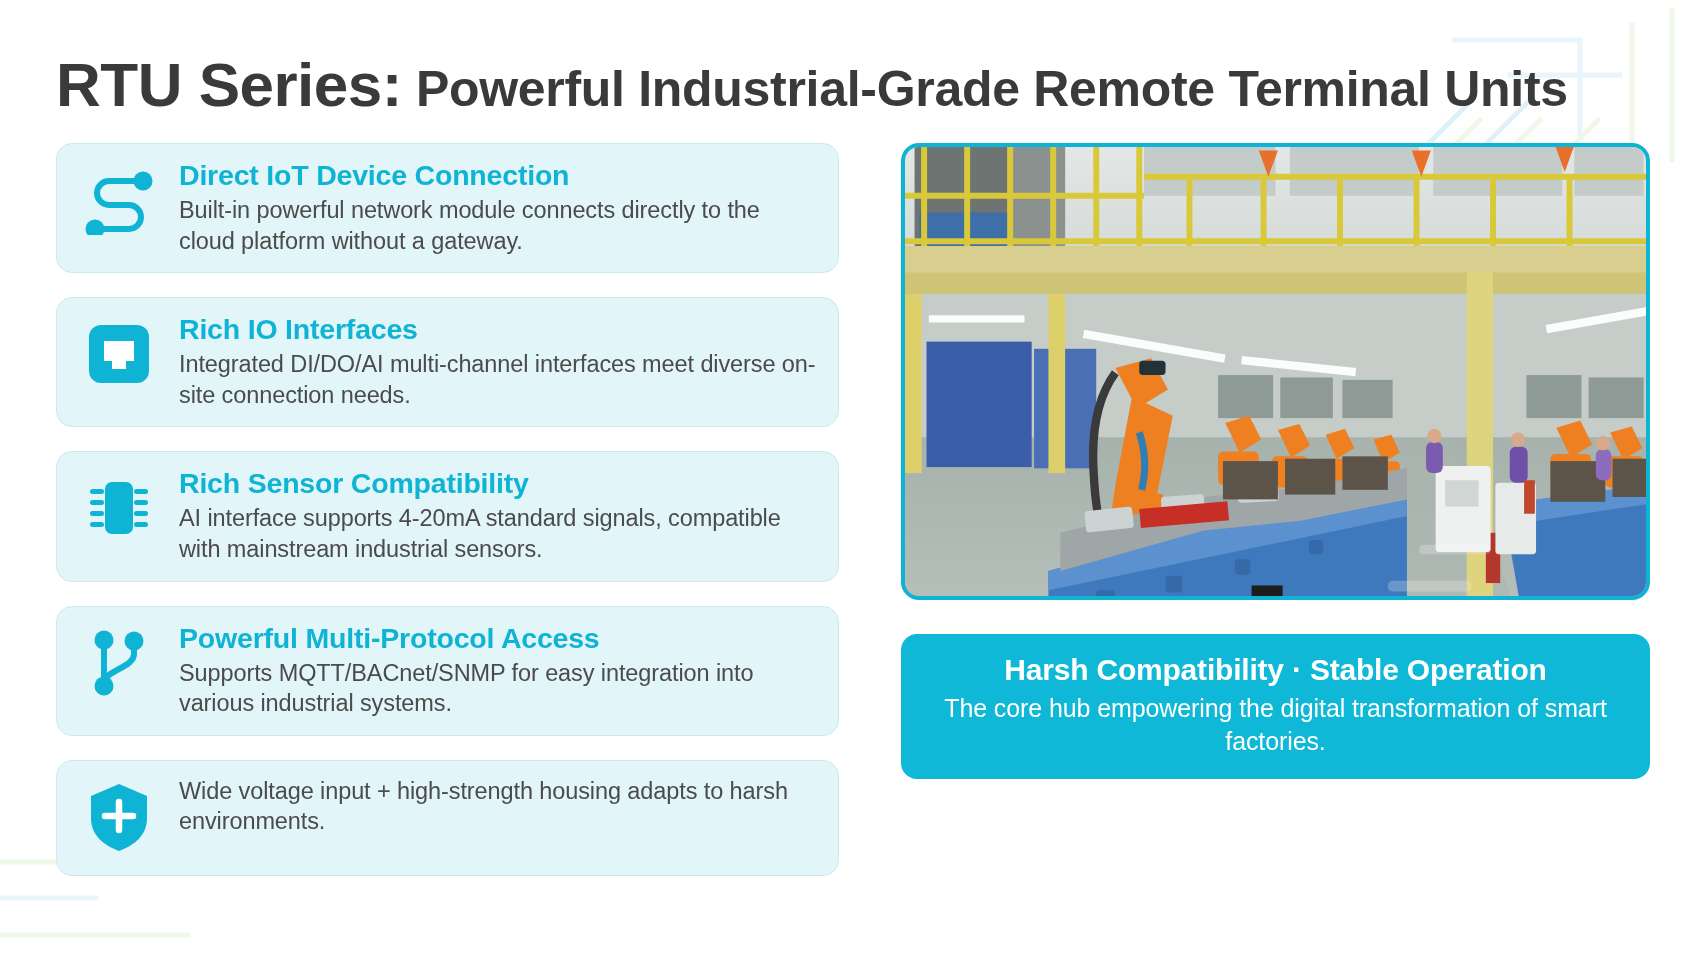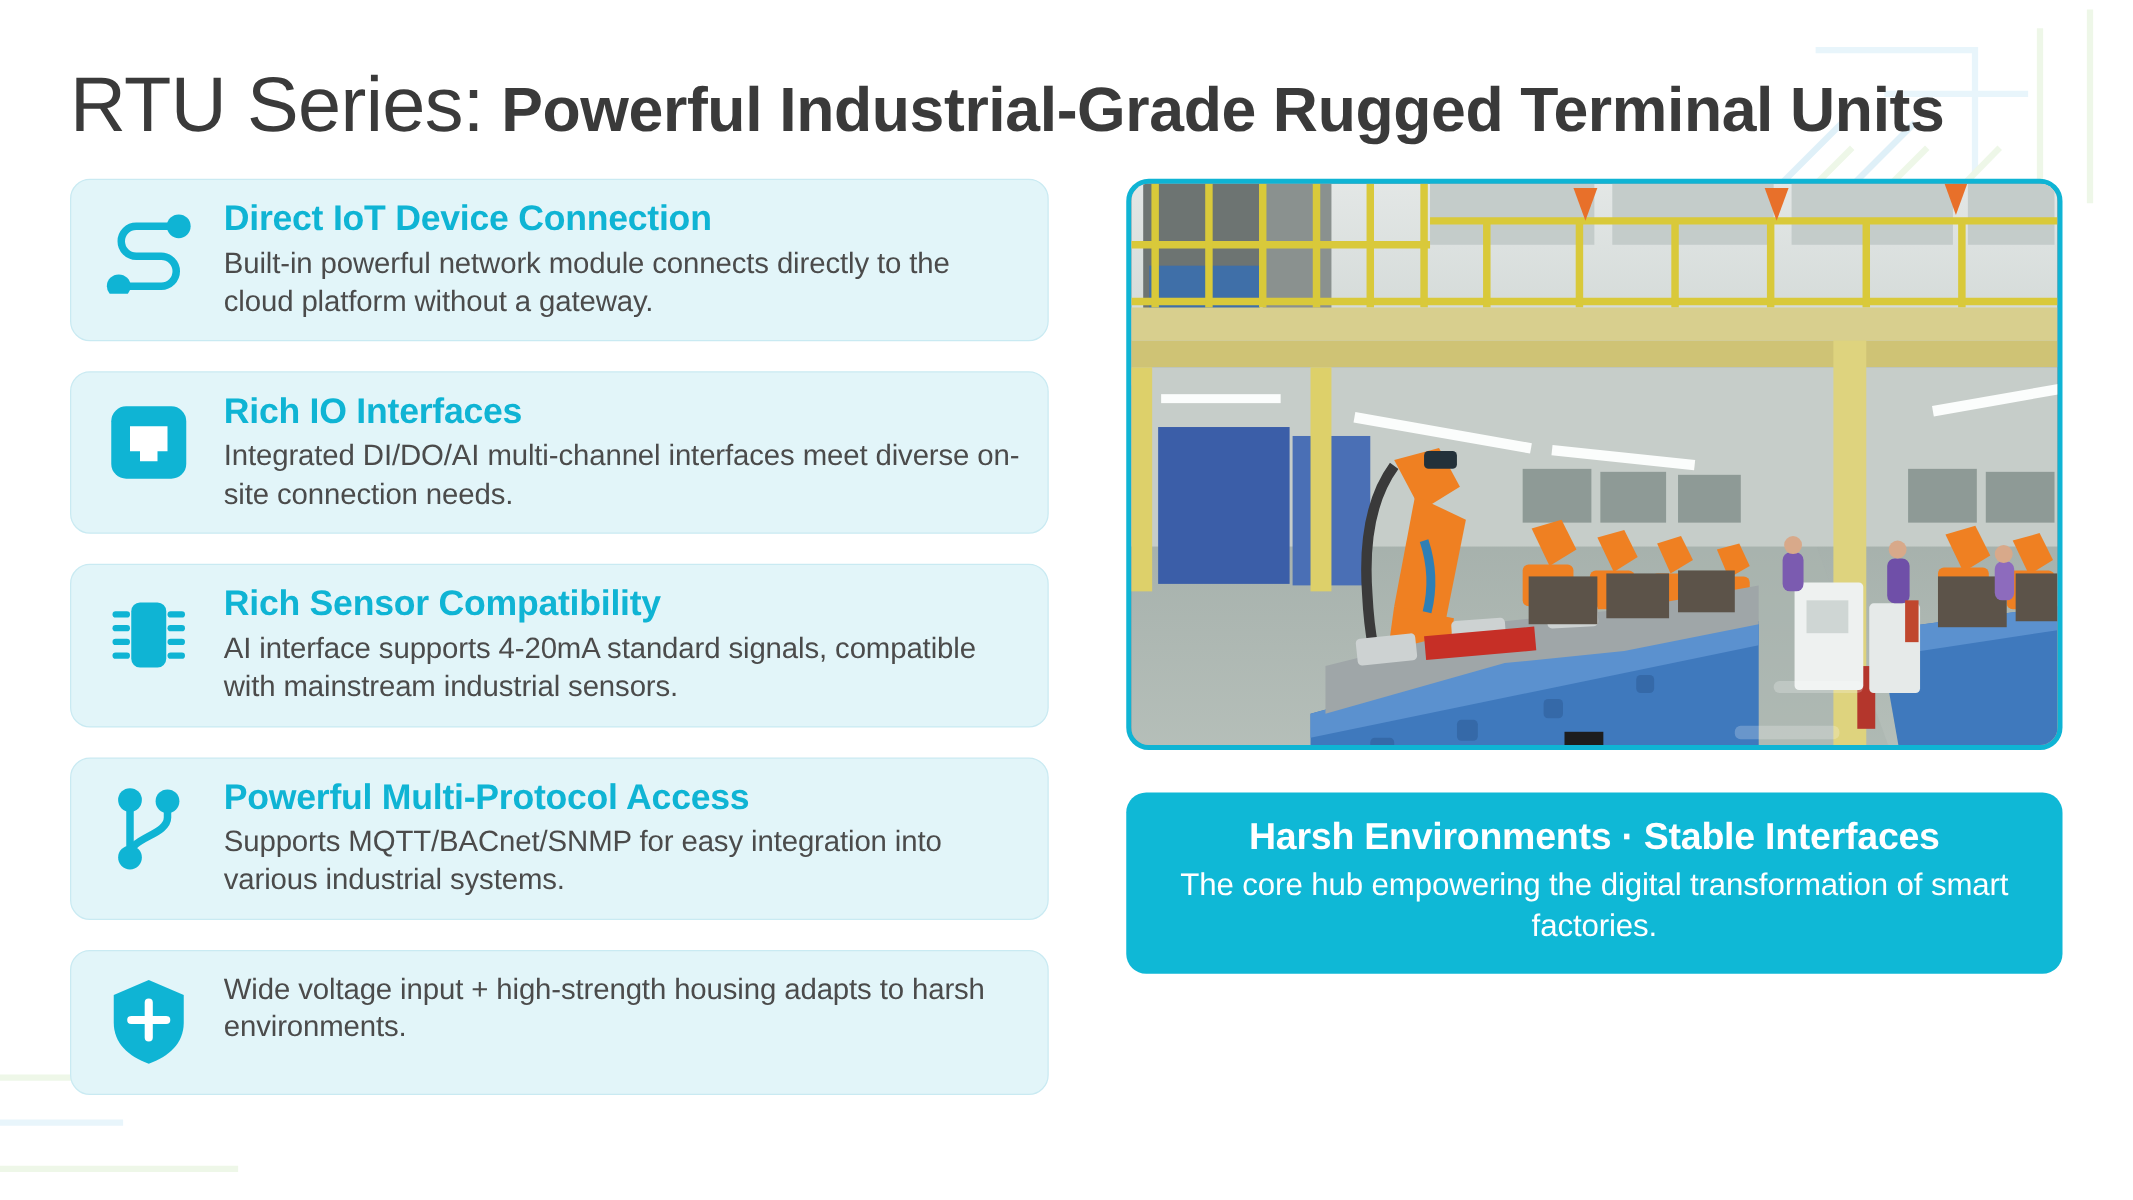--- a/index.html
+++ b/index.html
@@ -43,7 +43,7 @@
   }
   .title-strong {
     font-size: 62px;
-    font-weight: 400;
+    font-weight: 700;
     color: #3a3a3a;
     letter-spacing: -0.5px;
     line-height: 1.05;

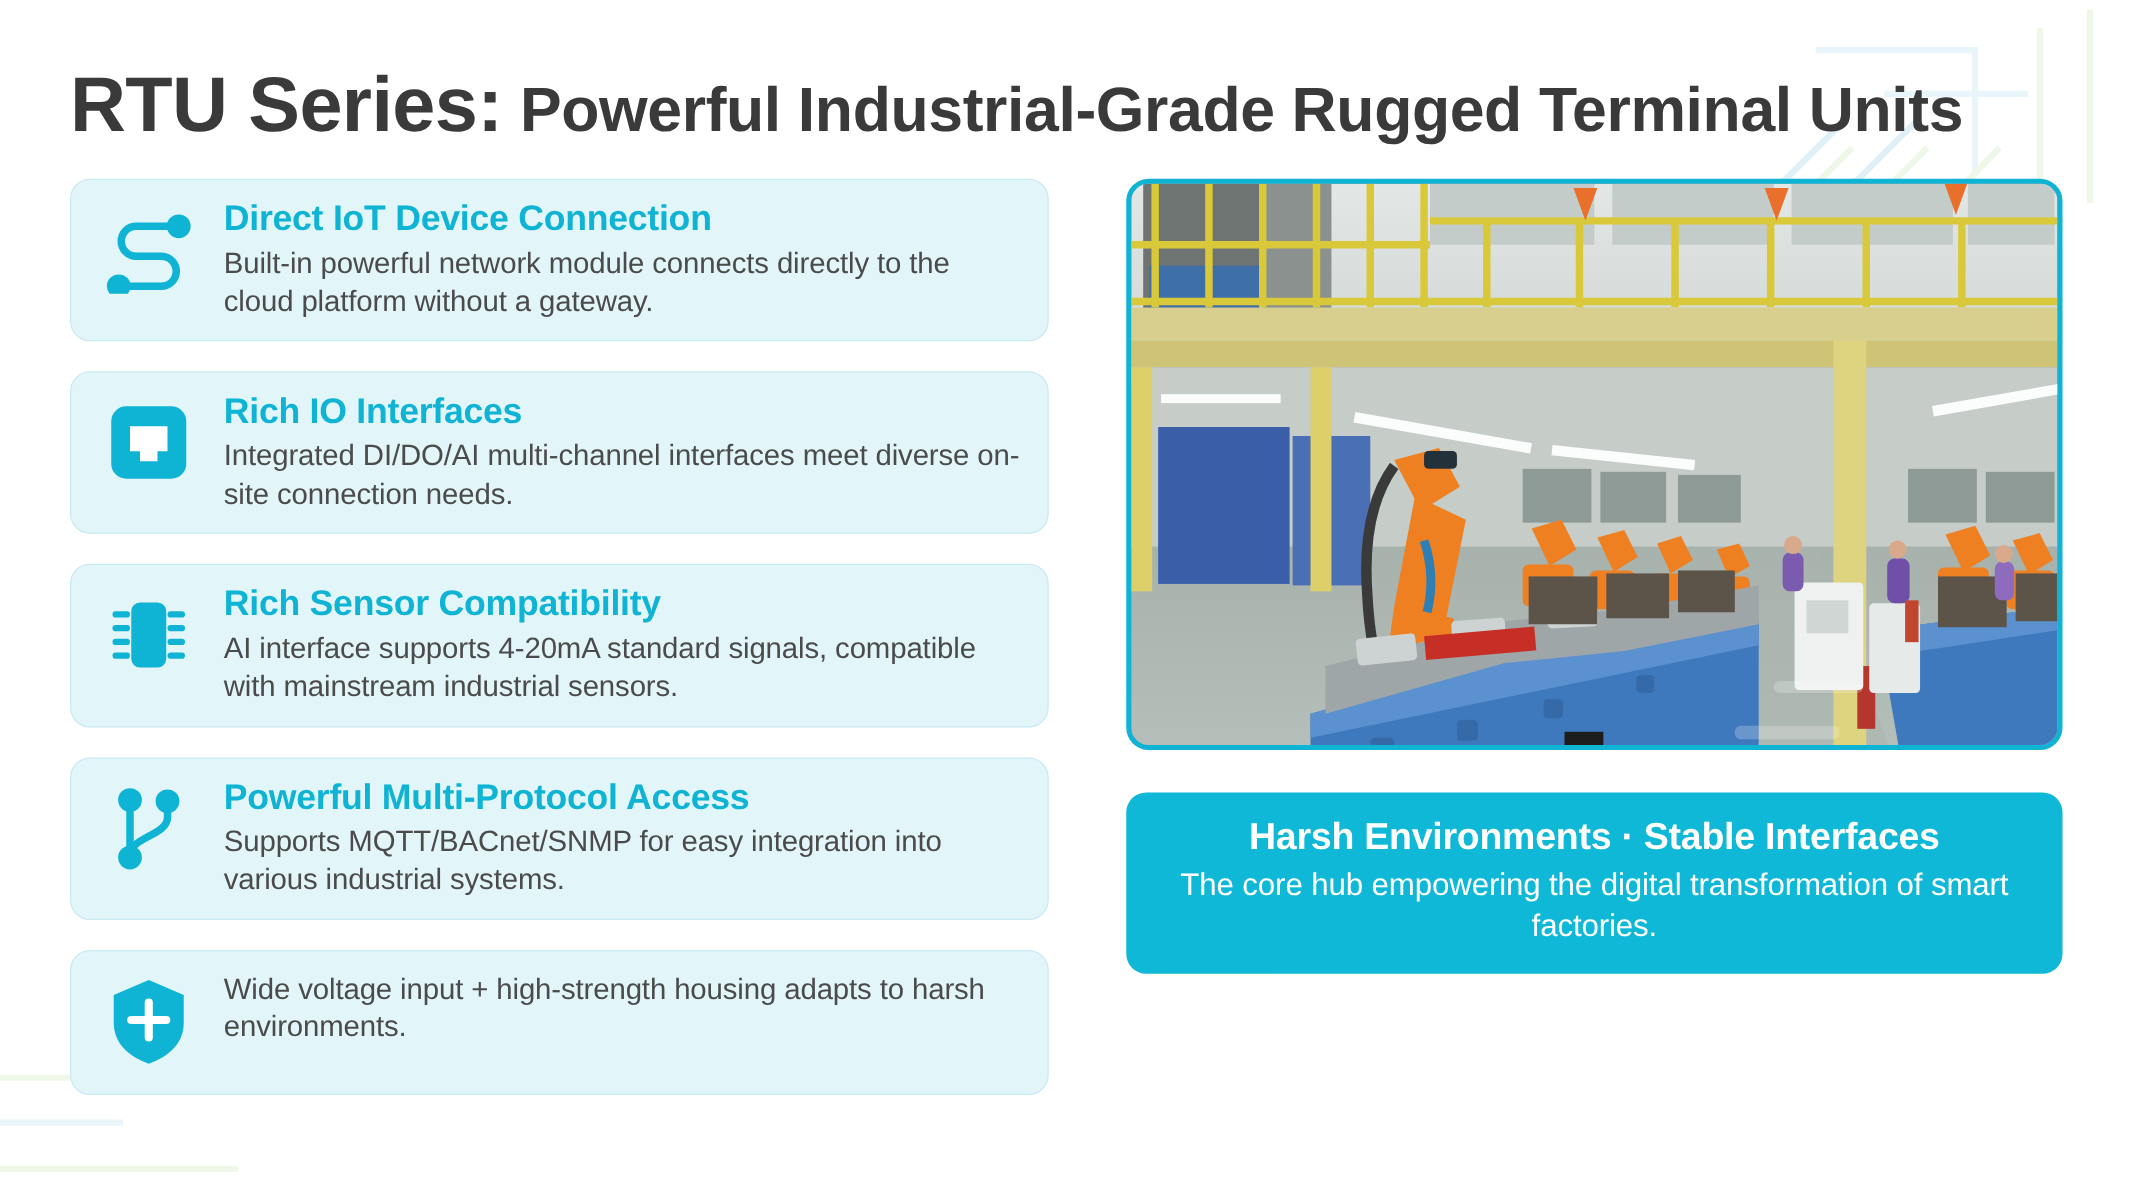--- a/index.html
+++ b/index.html
@@ -198,7 +198,7 @@
 
   <div class="title-row">
     <span class="title-strong">RTU Series:</span>
-    <span class="title-rest">Powerful Industrial-Grade Rugged Terminal Units</span>
+    <span class="title-rest">Powerful Industrial-Grade Remote Terminal Units</span>
   </div>
 
   <div class="content">

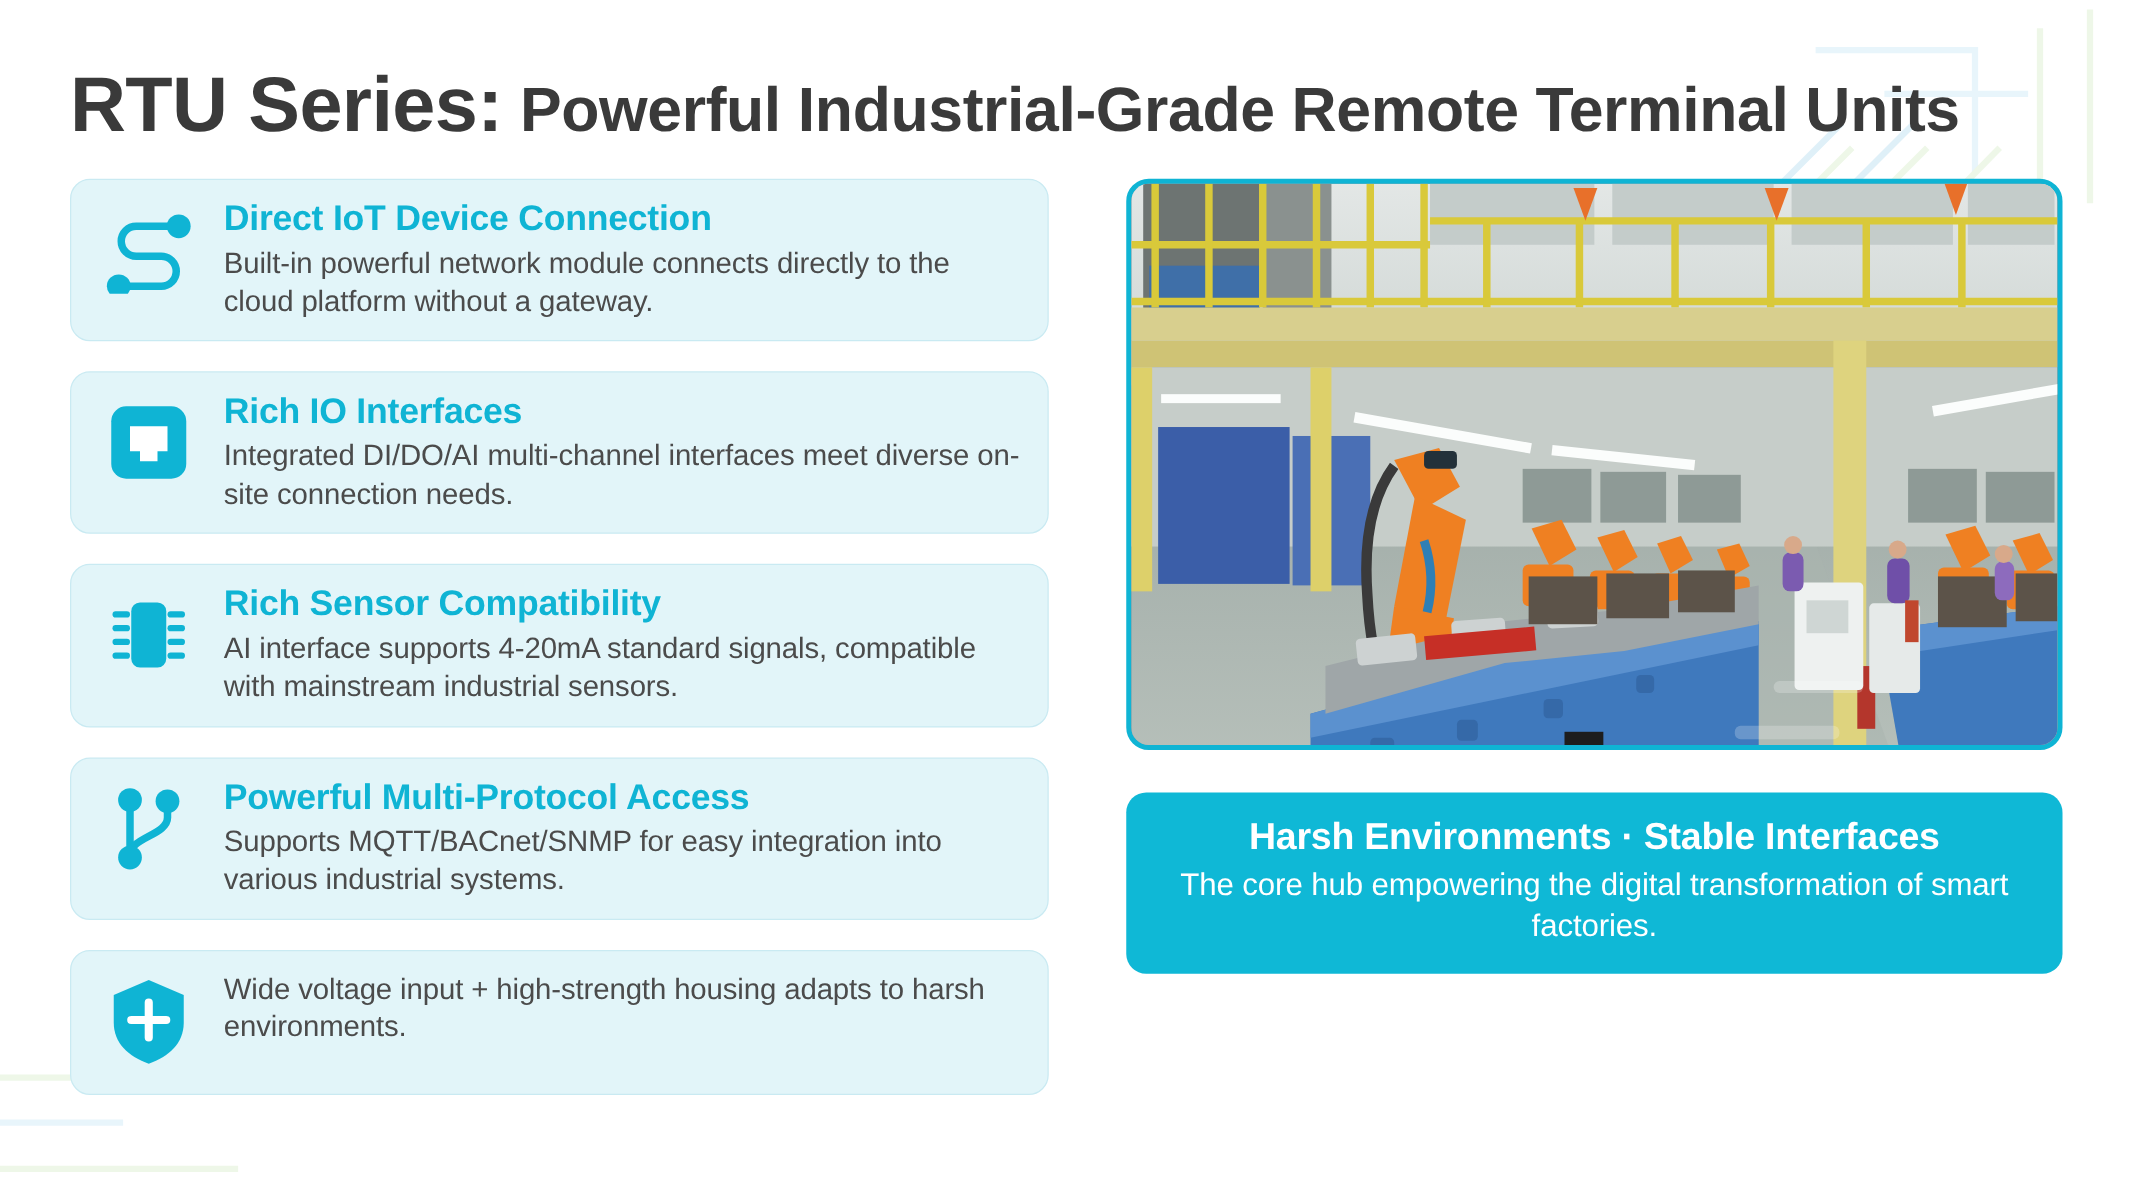--- a/index.html
+++ b/index.html
@@ -449,7 +449,7 @@
       </div>
 
       <div class="banner">
-        <p class="banner-title">Harsh Environments  ·  Stable Interfaces</p>
+        <p class="banner-title">Harsh Compatibility  ·  Stable Operation</p>
         <p class="banner-sub">The core hub empowering the digital transformation of smart factories.</p>
       </div>
 

